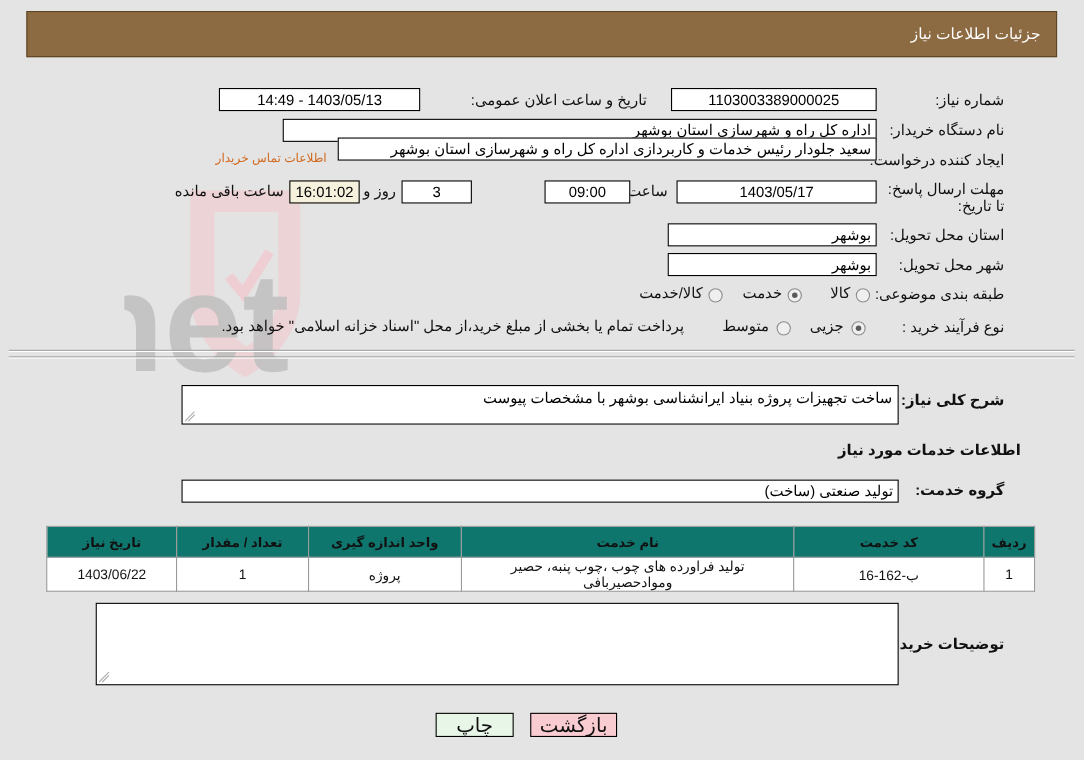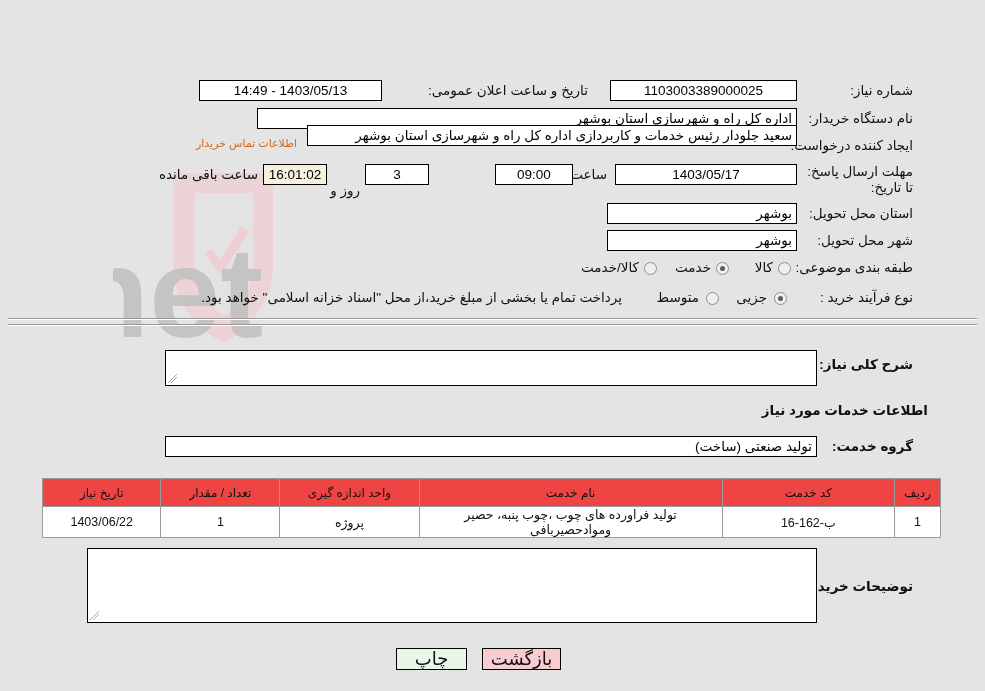--- a/index.html
+++ b/index.html
@@ -218,6 +218,9 @@
     </svg>
   </div>
 
+  <div class="titlebar">
+    <span>جزئیات اطلاعات نیاز</span>
+  </div>
 
   <div class="panel">
 

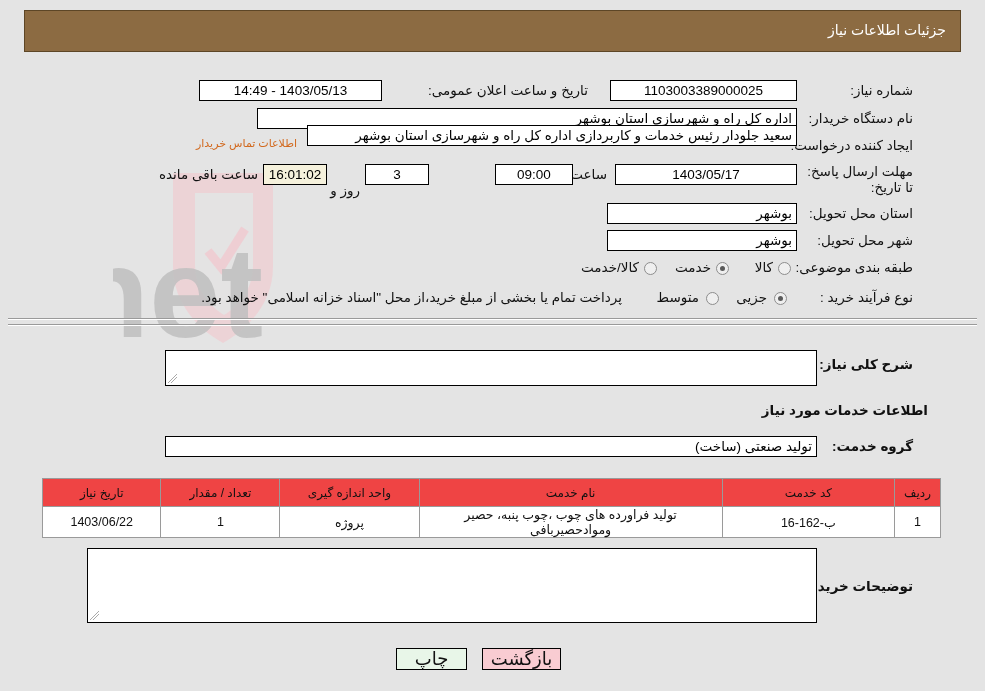--- a/index.html
+++ b/index.html
@@ -242,7 +242,7 @@
     <div class="plain" style="right:370px; top:104px;">ساعت</div>
     <div class="box c" style="right:404px; top:102px; width:78px; height:21px;">09:00</div>
     <div class="box c" style="right:548px; top:102px; width:64px; height:21px;">3</div>
-    <div class="plain" style="right:617px; top:120px;">روز و</div>
+    <div class="plain" style="right:617px; top:104px;">روز و</div>
     <div class="box c cream" style="right:650px; top:102px; width:64px; height:21px;">16:01:02</div>
     <div class="plain" style="right:719px; top:104px;">ساعت باقی مانده</div>
 

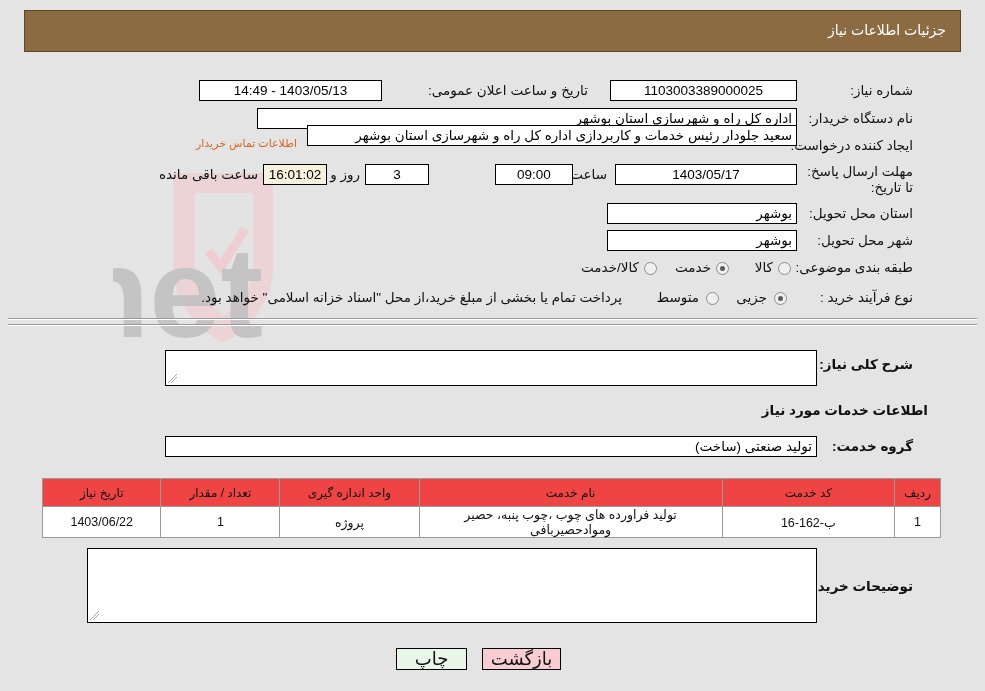--- a/index.html
+++ b/index.html
@@ -275,6 +275,7 @@
   <div class="panel" style="top:350px;">
     <div class="heading" style="right:64px; top:6px;">شرح کلی نیاز:</div>
     <div class="ta" style="right:160px; top:0px; width:652px; height:36px;">
+      <span>ساخت تجهیزات پروژه بنیاد ایرانشناسی بوشهر  با مشخصات پیوست</span>
       <svg class="grip" viewBox="0 0 10 10">
         <path d="M0 9 L9 0 M3 9 L9 3" stroke="#666" stroke-width="1" fill="none"></path>
       </svg>

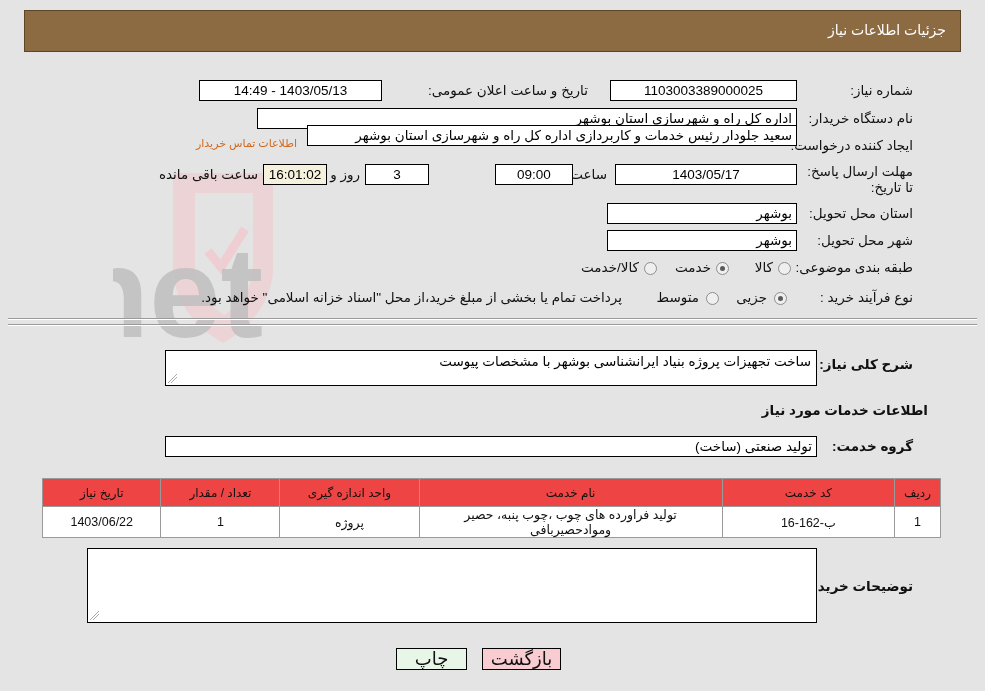--- a/index.html
+++ b/index.html
@@ -167,9 +167,9 @@
     background: #ffffff;
   }
   table.grid th {
-    background: #ef4444;
+    background: #0f766e;
     border: 1px solid #9a9a9a;
-    font-weight: normal;
+    font-weight: bold;
     font-size: 12px;
     height: 27px;
     color: #111;

